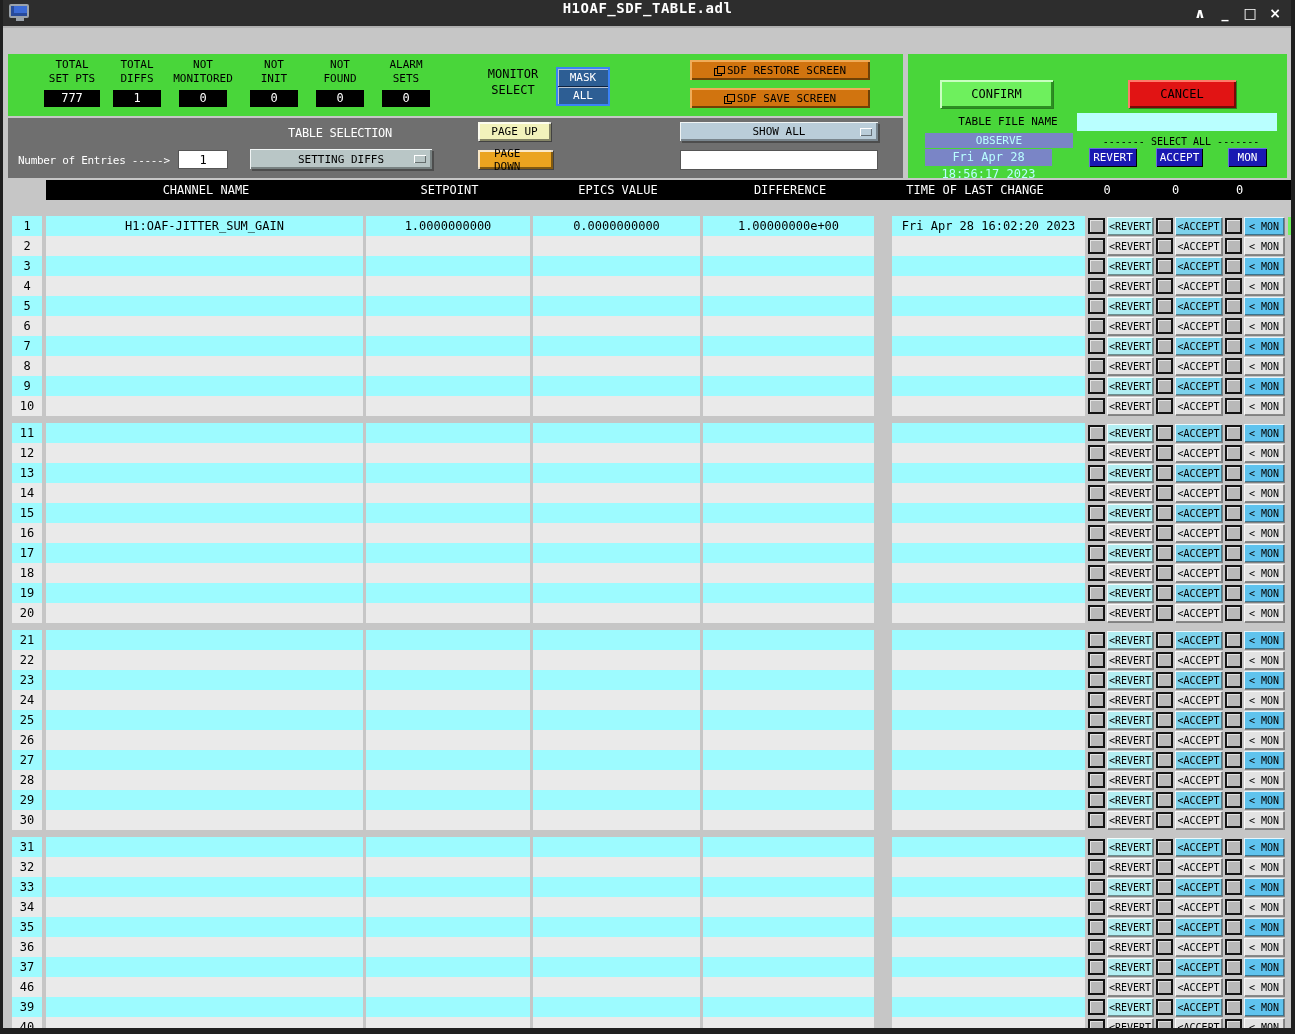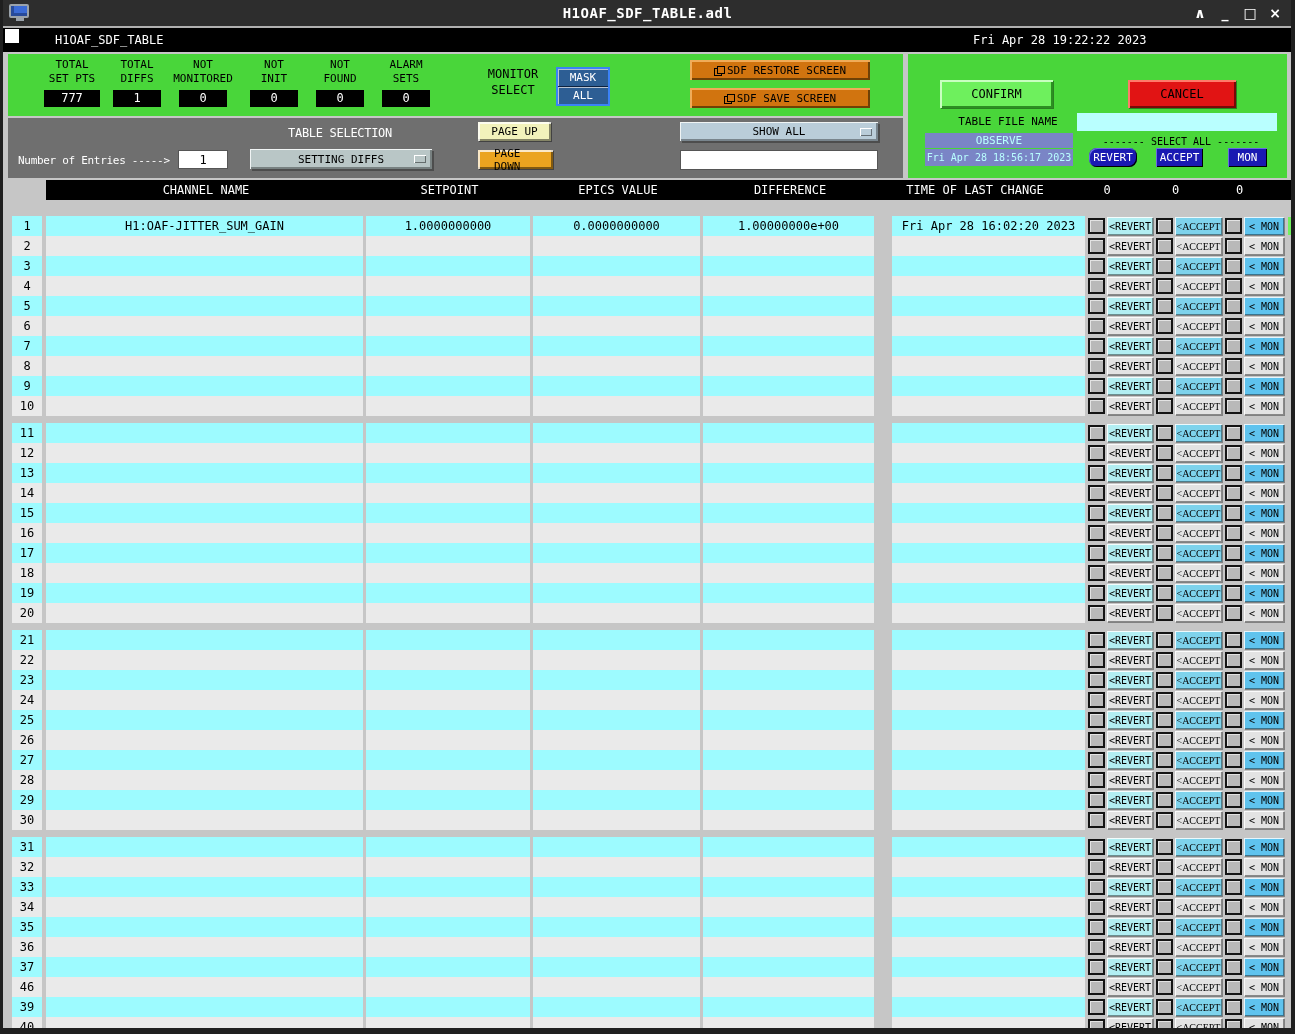--- a/index.html
+++ b/index.html
@@ -13,7 +13,7 @@
 
   
   .titlebar { position:absolute; left:0; top:0; width:100%; height:28px; background:#2d2d2d;
-              border-bottom:2px solid #b0b0b0; display:flex; align-items:center; }
+              border-bottom:2px solid #b0b0b0; display:flex; }
   .app-icon { position:absolute; left:9px; top:4px; width:22px; height:19px; }
   .app-icon .screen { width:20px; height:14px; background:#3b6bd6; border:2px solid #9aa2aa; border-radius:2px;
                       box-shadow: inset 3px -3px 0 #274a9a; }

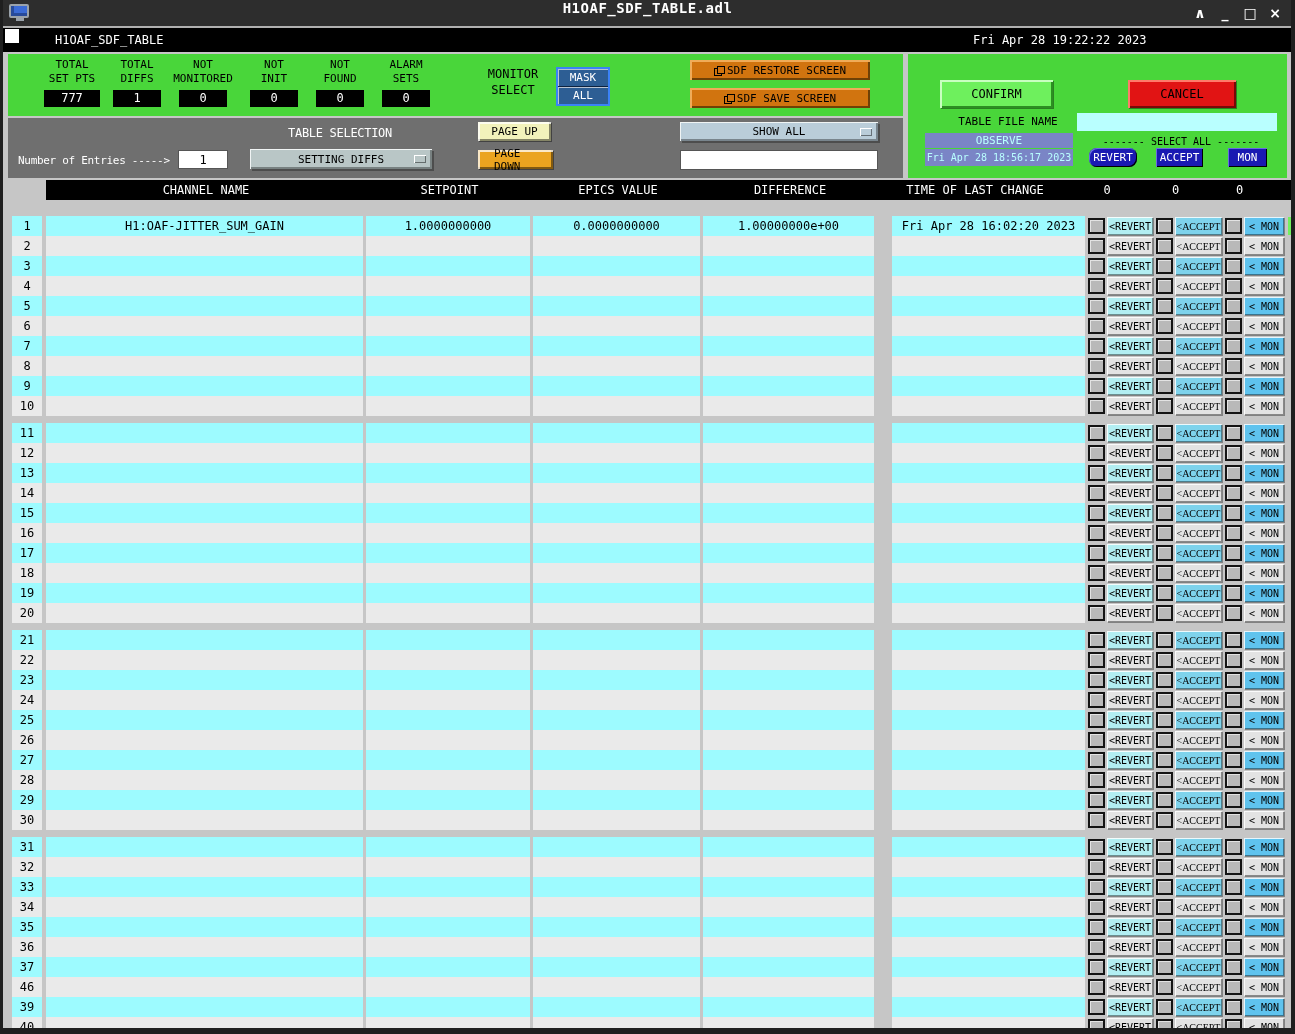--- a/index.html
+++ b/index.html
@@ -150,11 +150,6 @@
     </div>
   </div>
 
-  <div class="menubar">
-    <div class="exec-square"></div>
-    <div class="menu-title">H1OAF_SDF_TABLE</div>
-    <div class="menu-datetime">Fri Apr 28 19:22:22 2023</div>
-  </div>
 
   <div class="panel-left">
     <div class="stat first" style="left:19px">

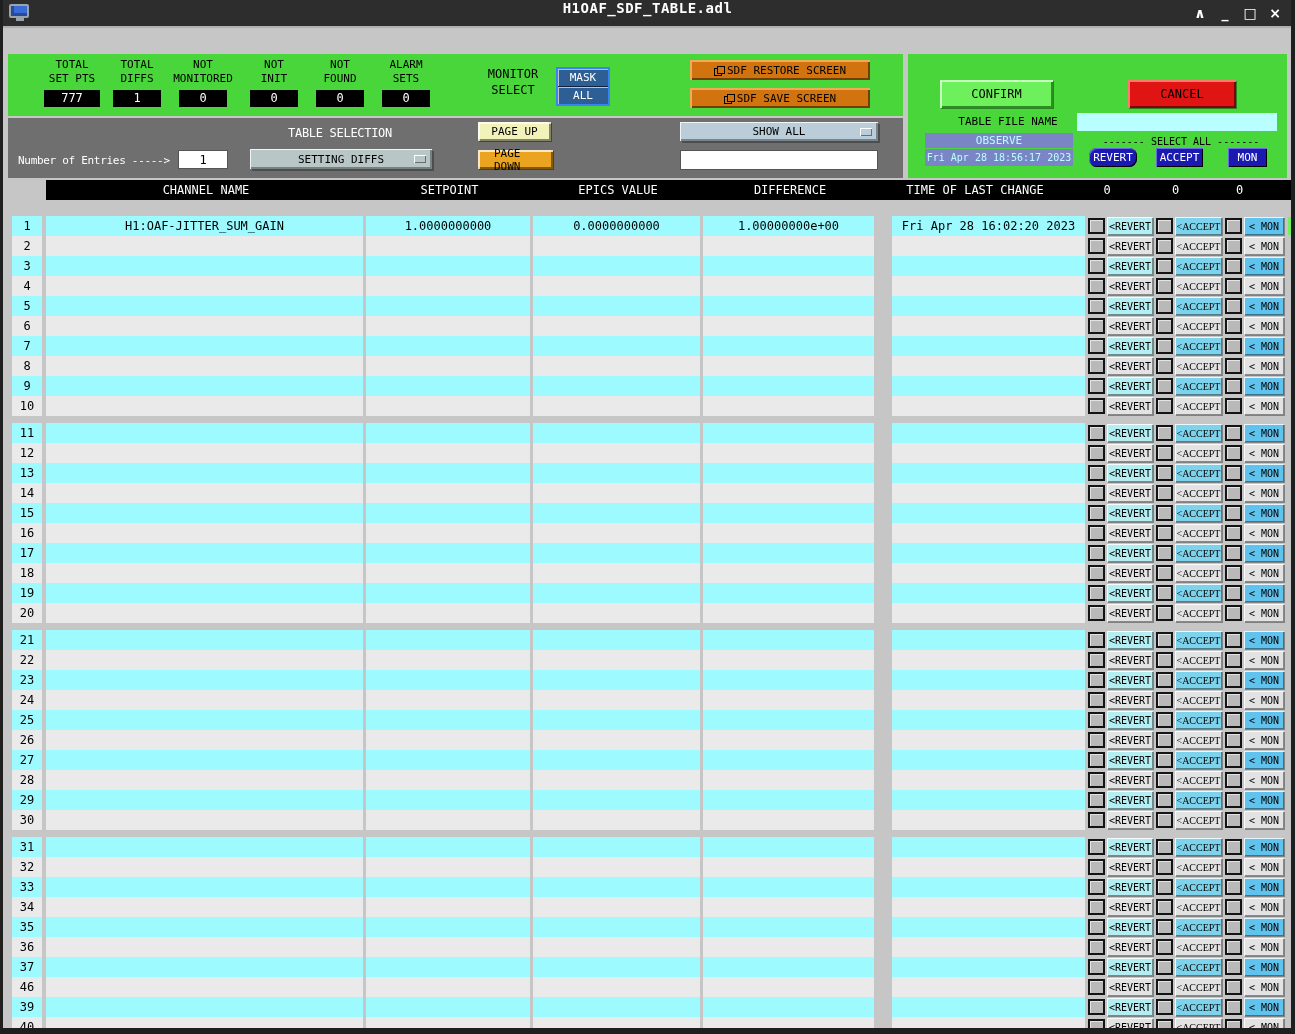--- a/index.html
+++ b/index.html
@@ -88,8 +88,8 @@
                 border:none; font-family:inherit; font-size:11px; padding-left:3px; }
   .observe-bar { position:absolute; left:17px; top:79px; width:148px; height:15px; background:#7a85c6;
                  color:#b9ffff; font-size:11px; text-align:center; line-height:15px; }
-  .observe-time { position:absolute; left:17px; top:95px; width:148px; height:17px; background:#7a85c6;
-                  color:#b9ffff; font-size:10px; text-align:center; line-height:17px; }
+  .observe-time { position:absolute; left:17px; top:95px; width:127px; height:17px; background:#7a85c6;
+                  color:#b9ffff; font-size:12px; text-align:center; line-height:17px; }
   .selall-label { position:absolute; left:180px; top:82px; width:186px; text-align:center; font-size:10px; color:#000; }
   .navy-btn { position:absolute; top:94px; height:19px; background:#1a1ab2; color:#fff; font-size:11px;
               display:flex; align-items:center; justify-content:center; cursor:default;

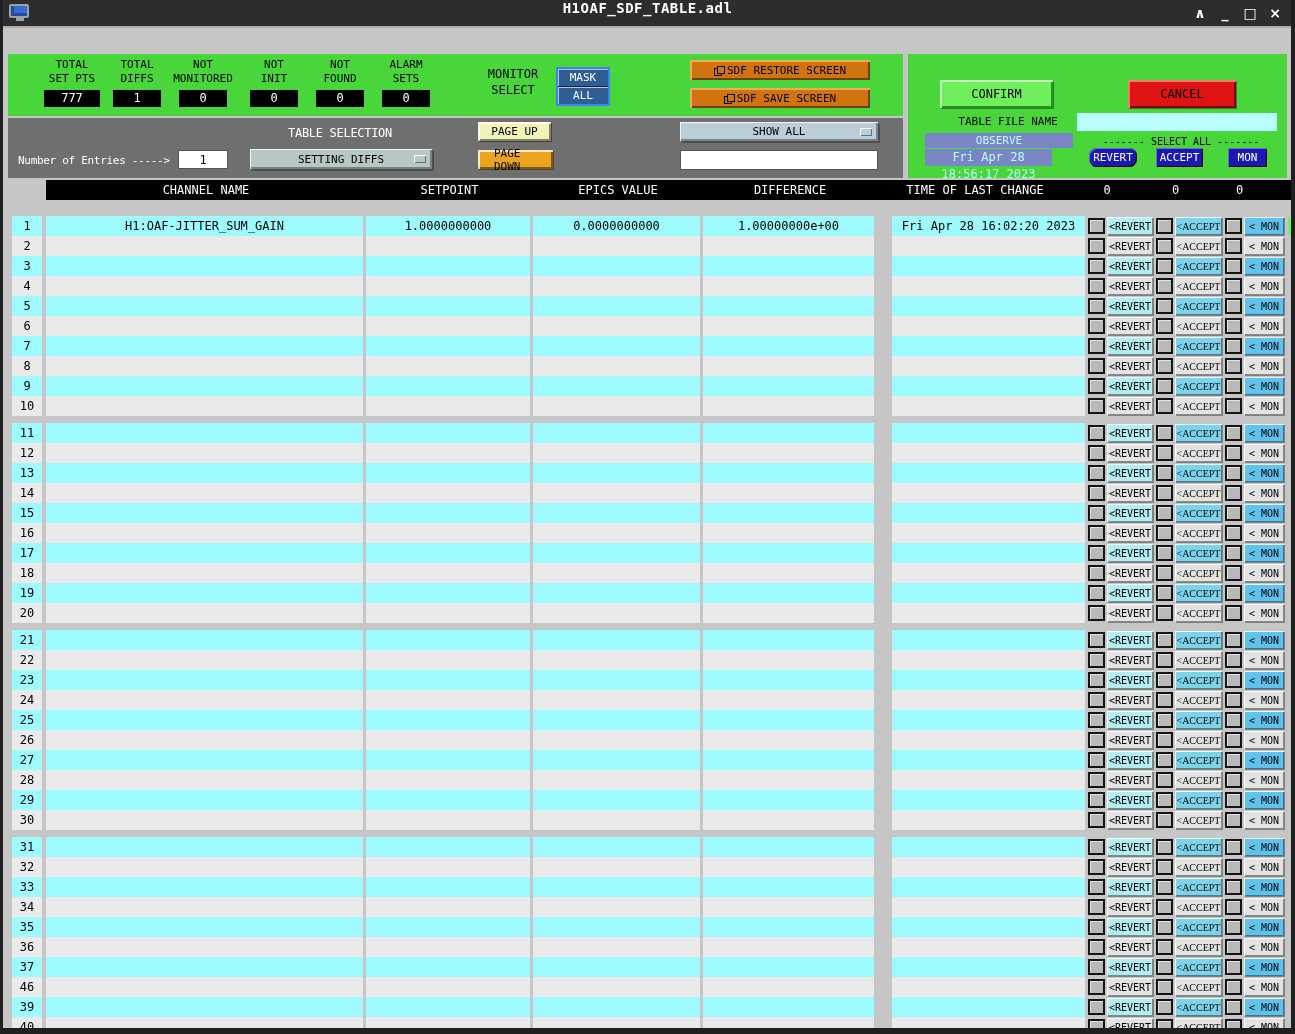--- a/index.html
+++ b/index.html
@@ -94,7 +94,7 @@
   .navy-btn { position:absolute; top:94px; height:19px; background:#1a1ab2; color:#fff; font-size:11px;
               display:flex; align-items:center; justify-content:center; cursor:default;
               box-shadow: inset 1px 1px 0 #6a6ae0, inset -1px -1px 0 #000; }
-  .navy-revert { left:181px; width:48px;border-radius:8px; }
+  .navy-revert { left:181px; width:48px; }
   .navy-accept { left:248px; width:47px; }
   .navy-mon { left:320px; width:39px; }
 

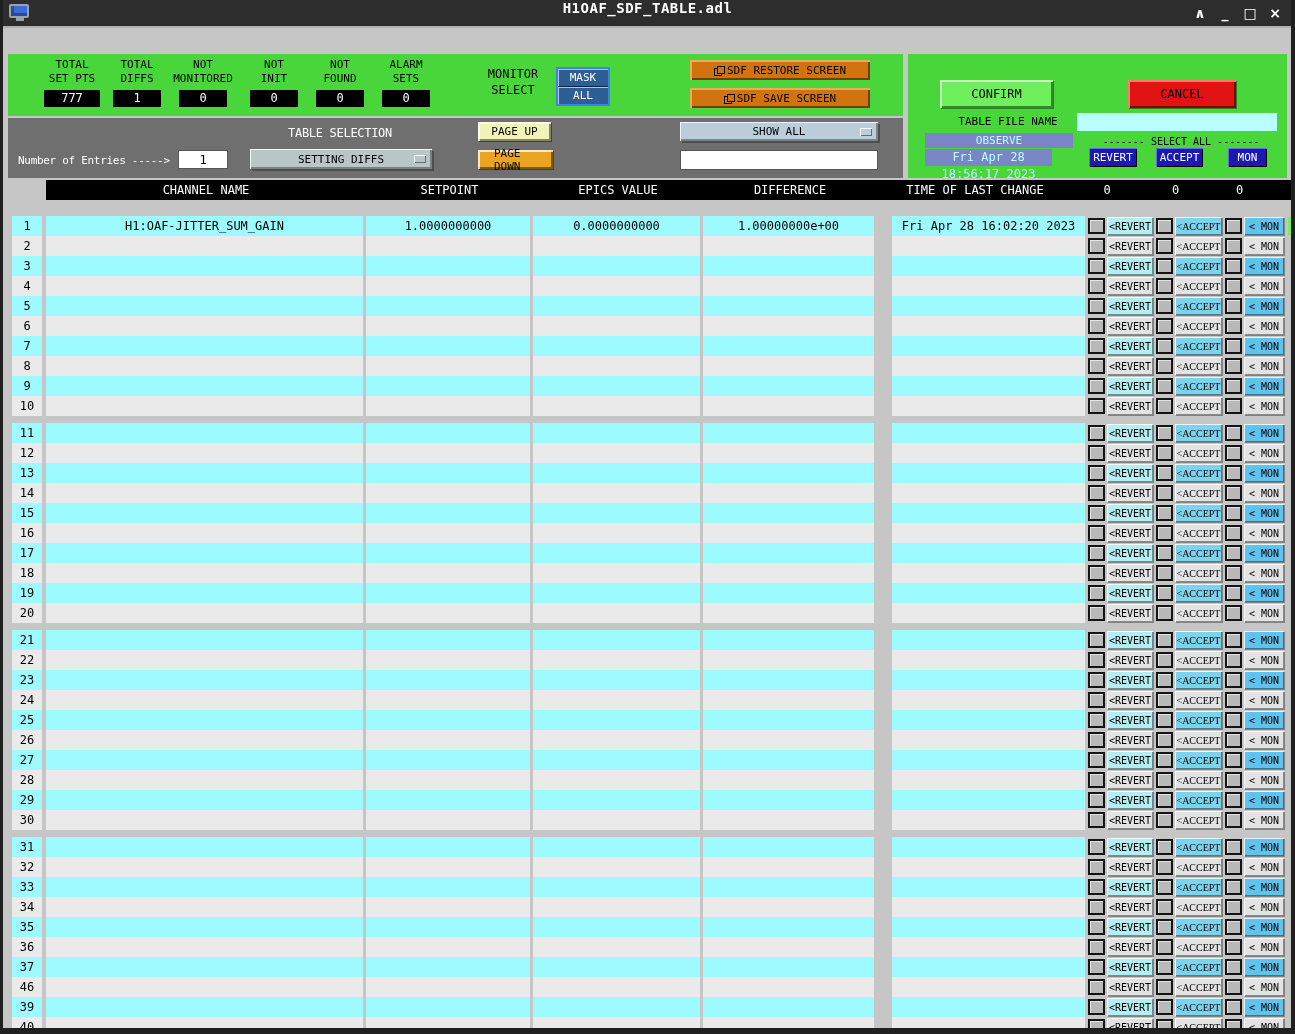--- a/index.html
+++ b/index.html
@@ -122,7 +122,7 @@
           cursor:default; flex:none;
           box-shadow: inset 1px 1px 0 rgba(255,255,255,.85), inset -1px -1px 0 rgba(0,0,0,.4), 1px 1px 0 rgba(0,0,0,.35); }
   .b-rev { width:46px; margin-right:3px; }
-  .b-acc { width:47px; margin-right:3px;font-family:Liberation Serif, serif; }
+  .b-acc { width:47px; margin-right:3px; }
   .b-mon { width:40px; margin-right:4px; }
   .odd .b-rev { background:#b2eef2; }
   .odd .b-acc { background:#7ed3ec; }

